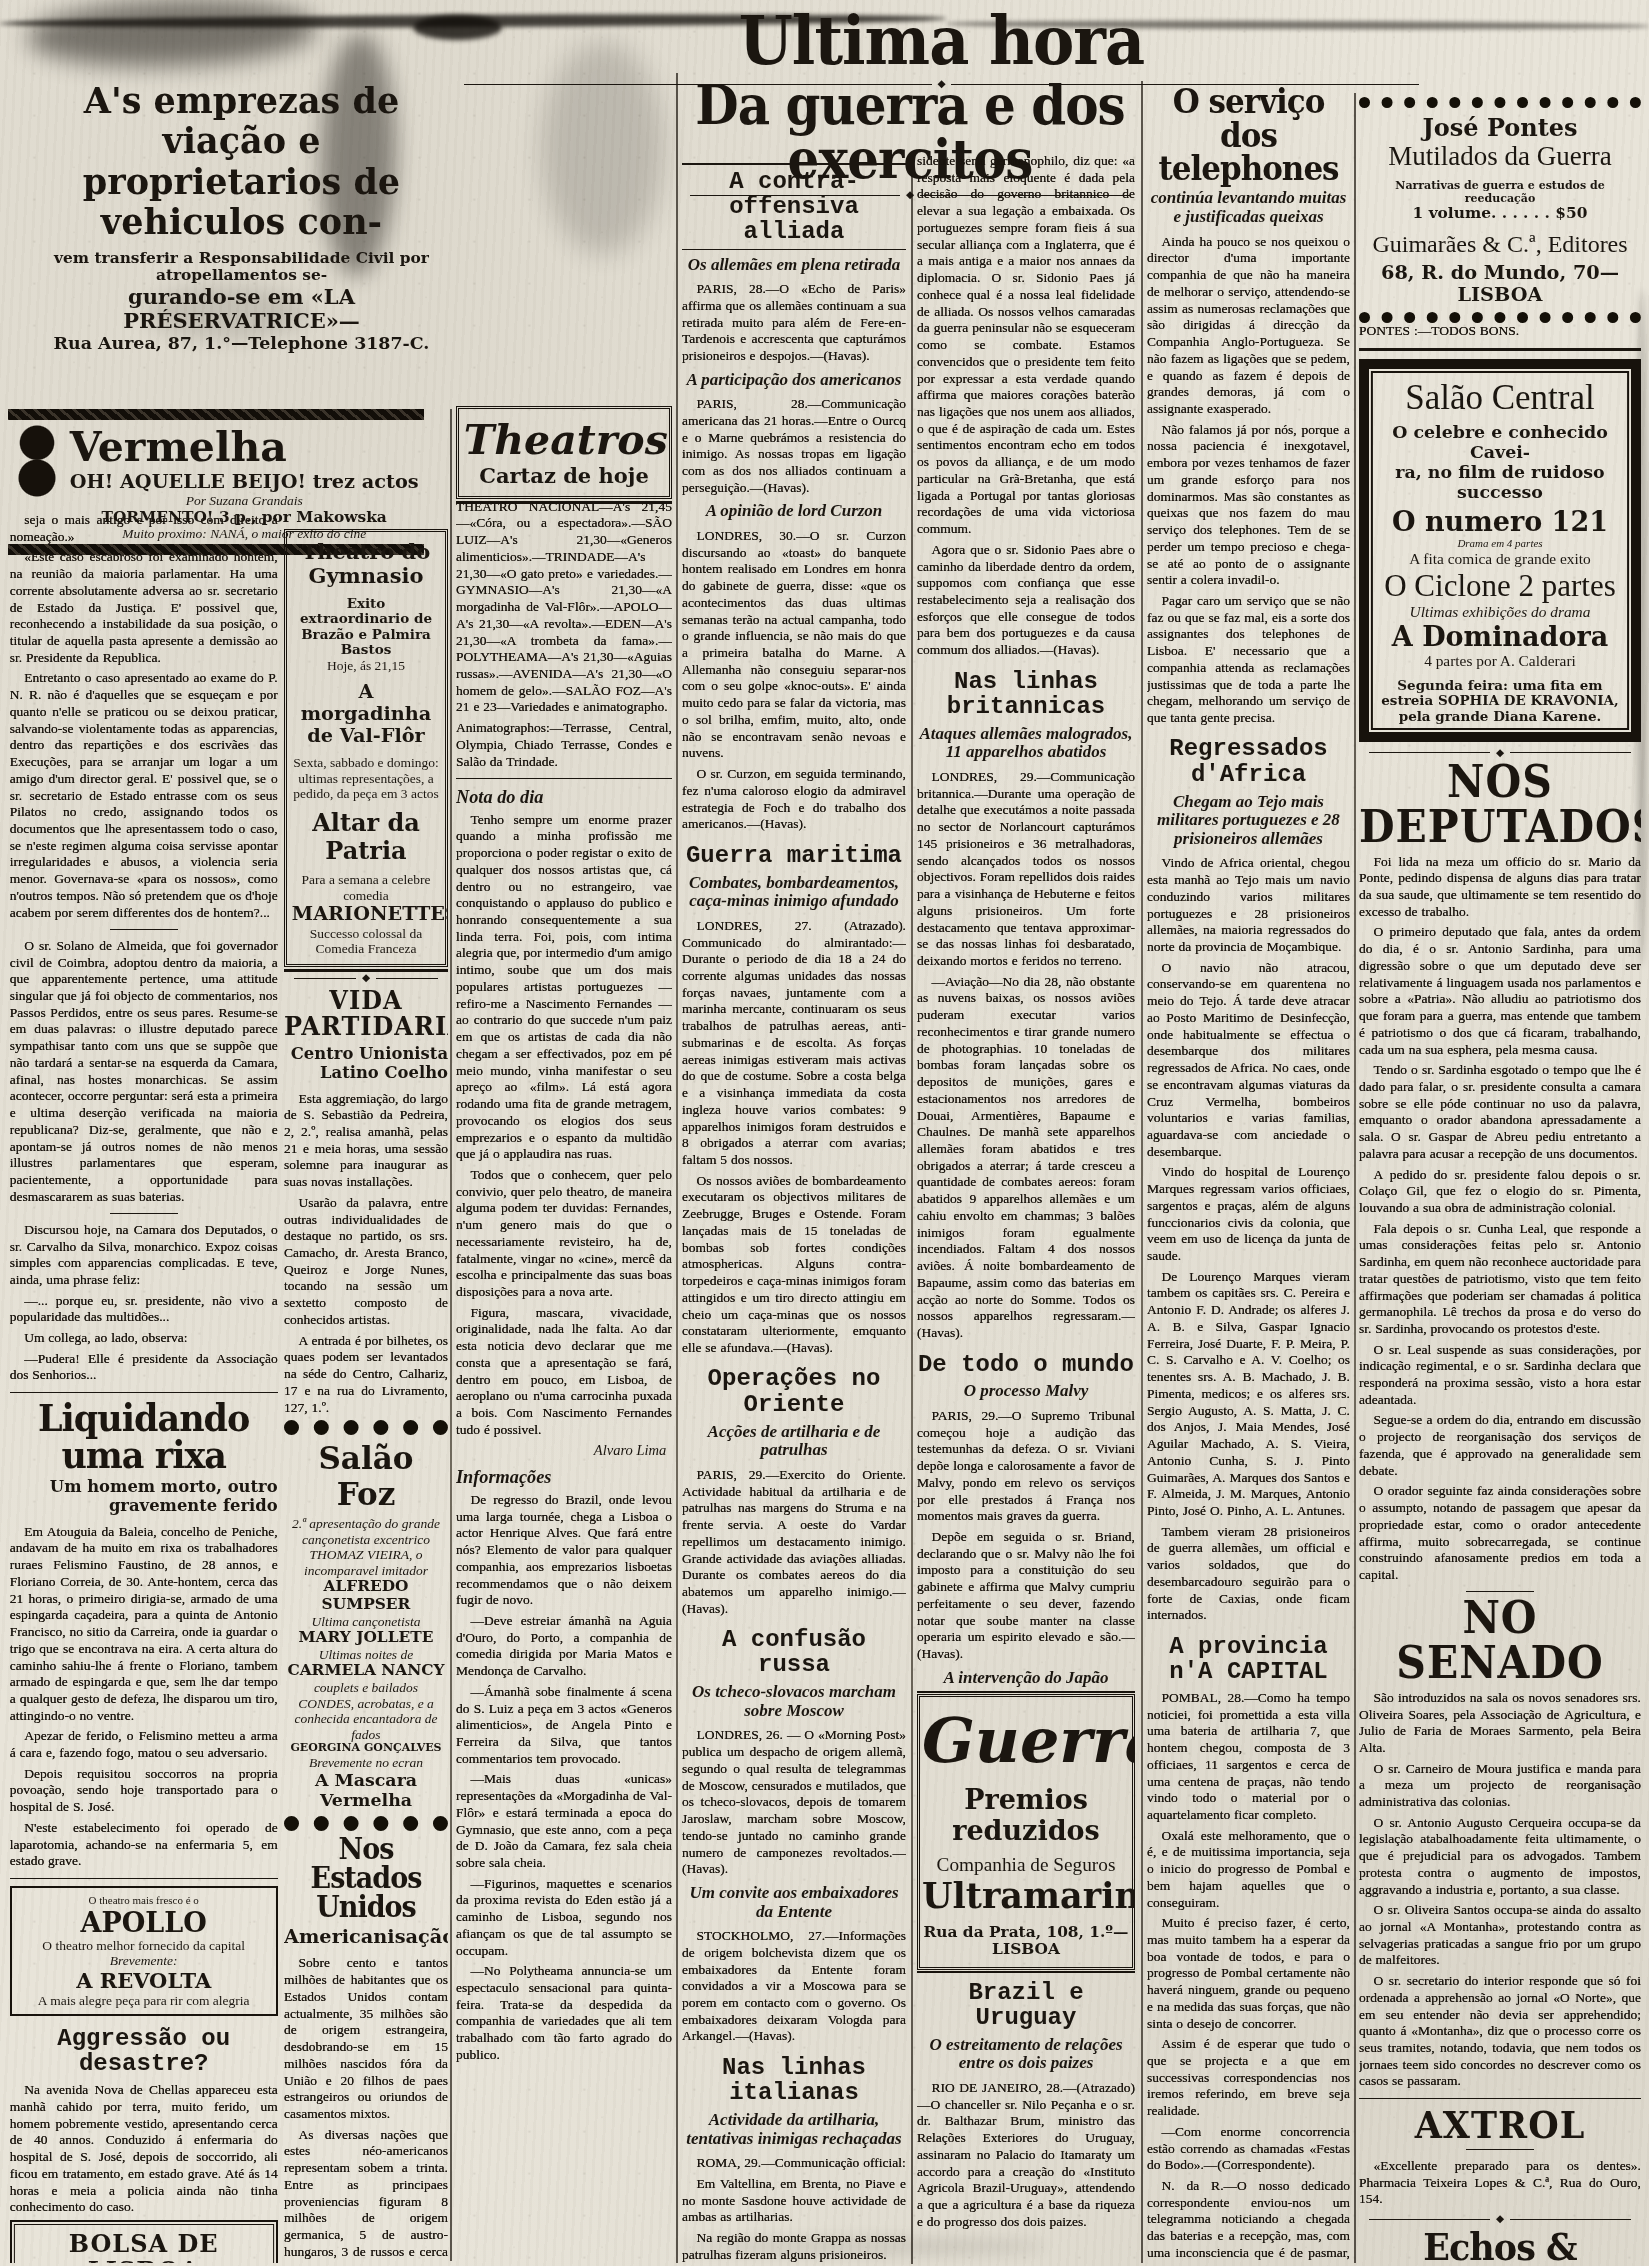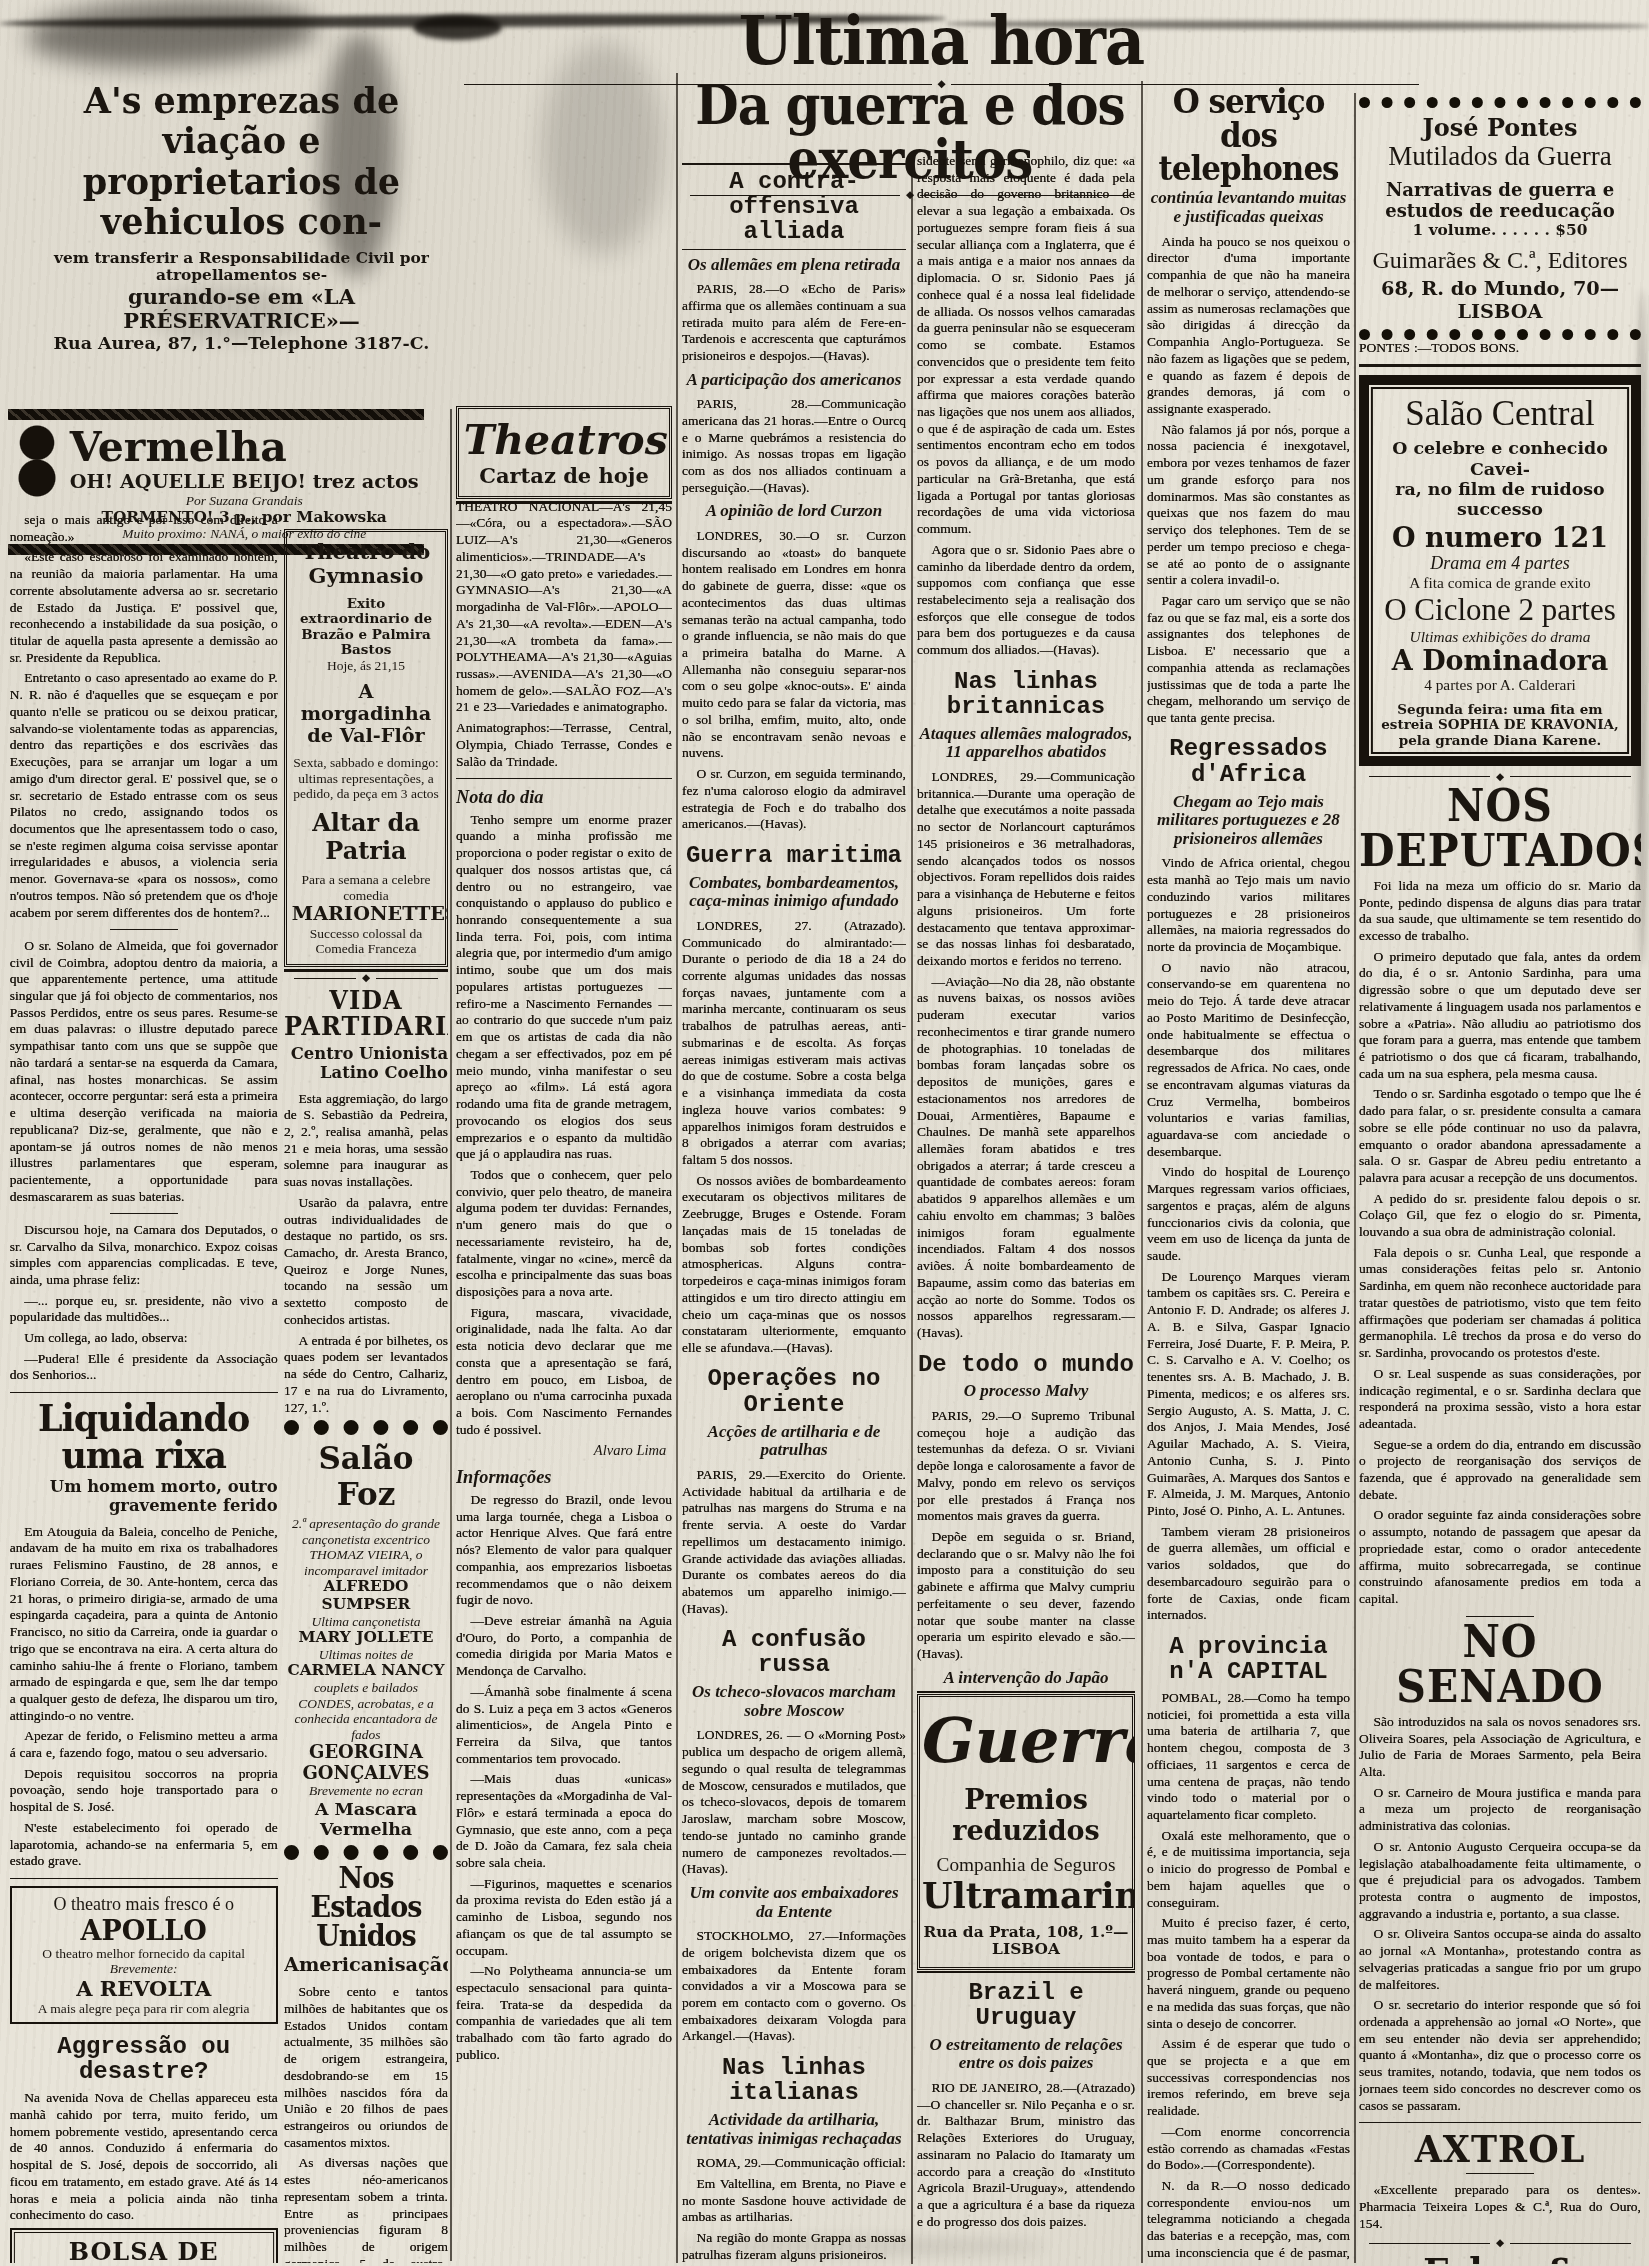--- a/index.html
+++ b/index.html
@@ -35,7 +35,7 @@
   .bk{font-family:"DejaVu Serif",serif;font-weight:bold;}
   .it{font-style:italic;}
   .lt{text-align:left;}
-  .caps{letter-spacing:1px;} .L14{font-size:13.5px;} .L15{font-size:18px;}
+  .caps{letter-spacing:1px;} .L14{font-size:13.5px;} .L15{font-size:11px;}
   .L16{font-size:15.4px;} .L18{font-size:17.4px;} .L20{font-size:19.3px;} .L22{font-size:21px;}
   .L25{font-size:24px;} .L28{font-size:27px;} .L32{font-size:31px;} .L36{font-size:35px;}
   .L42{font-size:41px;} .L52{font-size:50px;} .L64{font-size:62px;}

